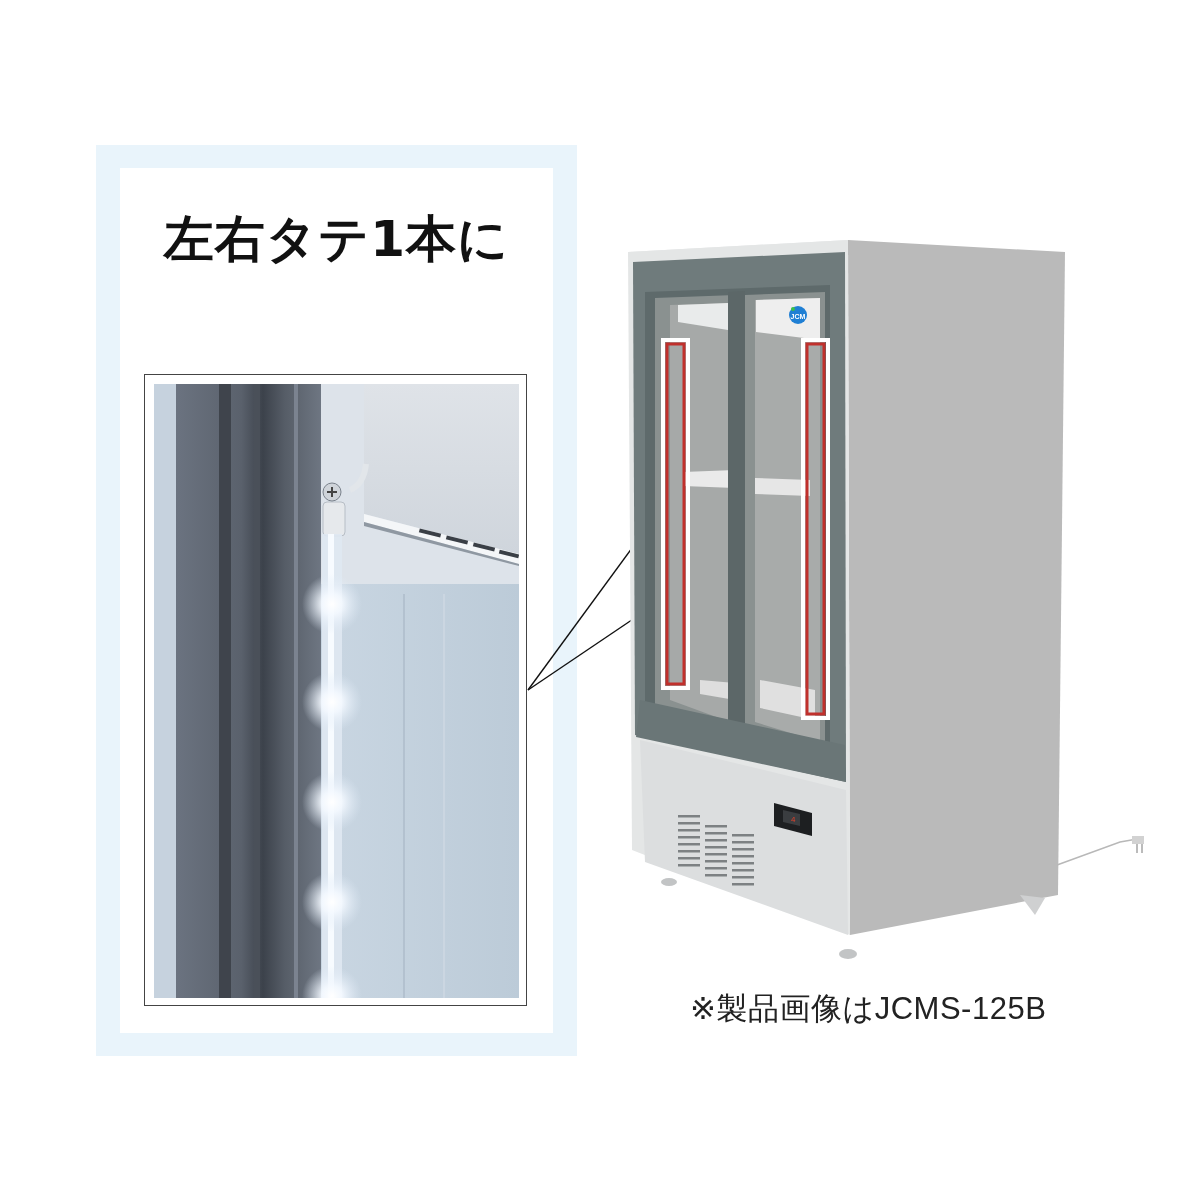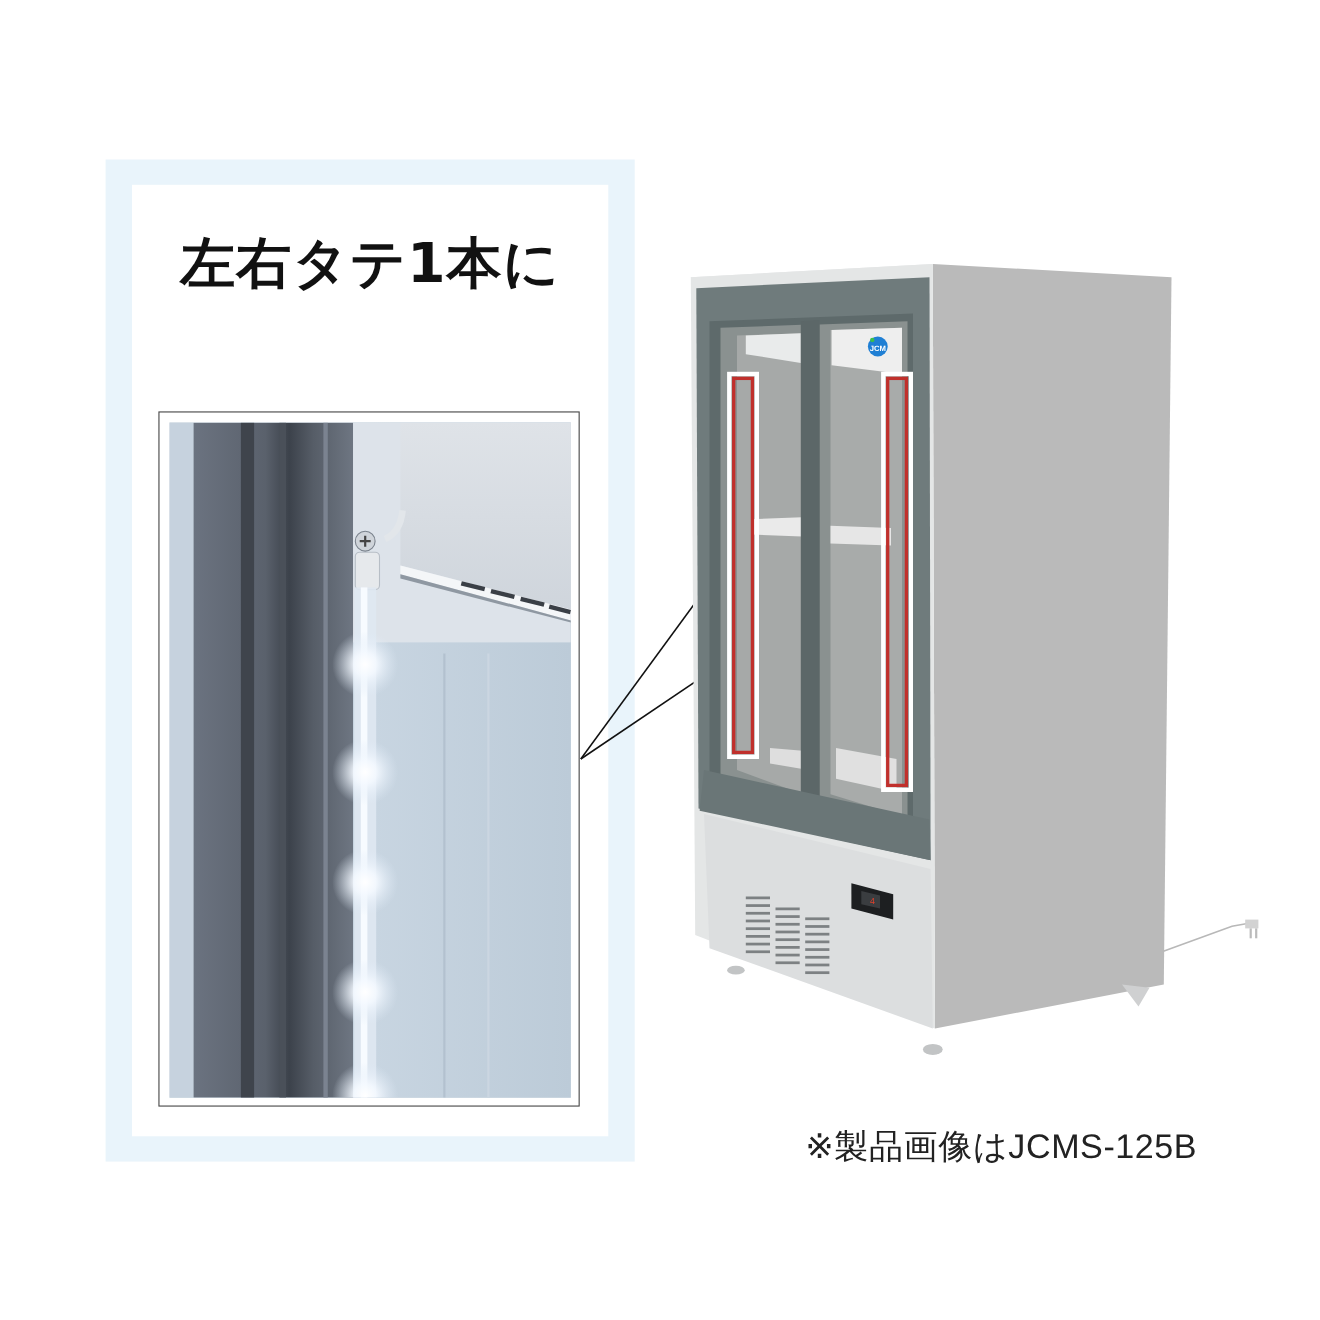--- a/index.html
+++ b/index.html
@@ -17,8 +17,8 @@
   .photo { left:154px; top:384px; width:365px; height:614px; overflow:hidden; background:#c8d4de; }
 
   
-  .caption { left:690px; top:1022px; font-size:31px; color:#222; white-space:nowrap;
-             font-family:"Liberation Sans","DejaVu Sans",sans-serif; letter-spacing:0.5px;margin-left:42px; }
+  .caption { left:690px; top:988px; font-size:31px; color:#222; white-space:nowrap;
+             font-family:"Liberation Sans","DejaVu Sans",sans-serif; letter-spacing:0.5px; }
 </style>
 </head>
 <body>

